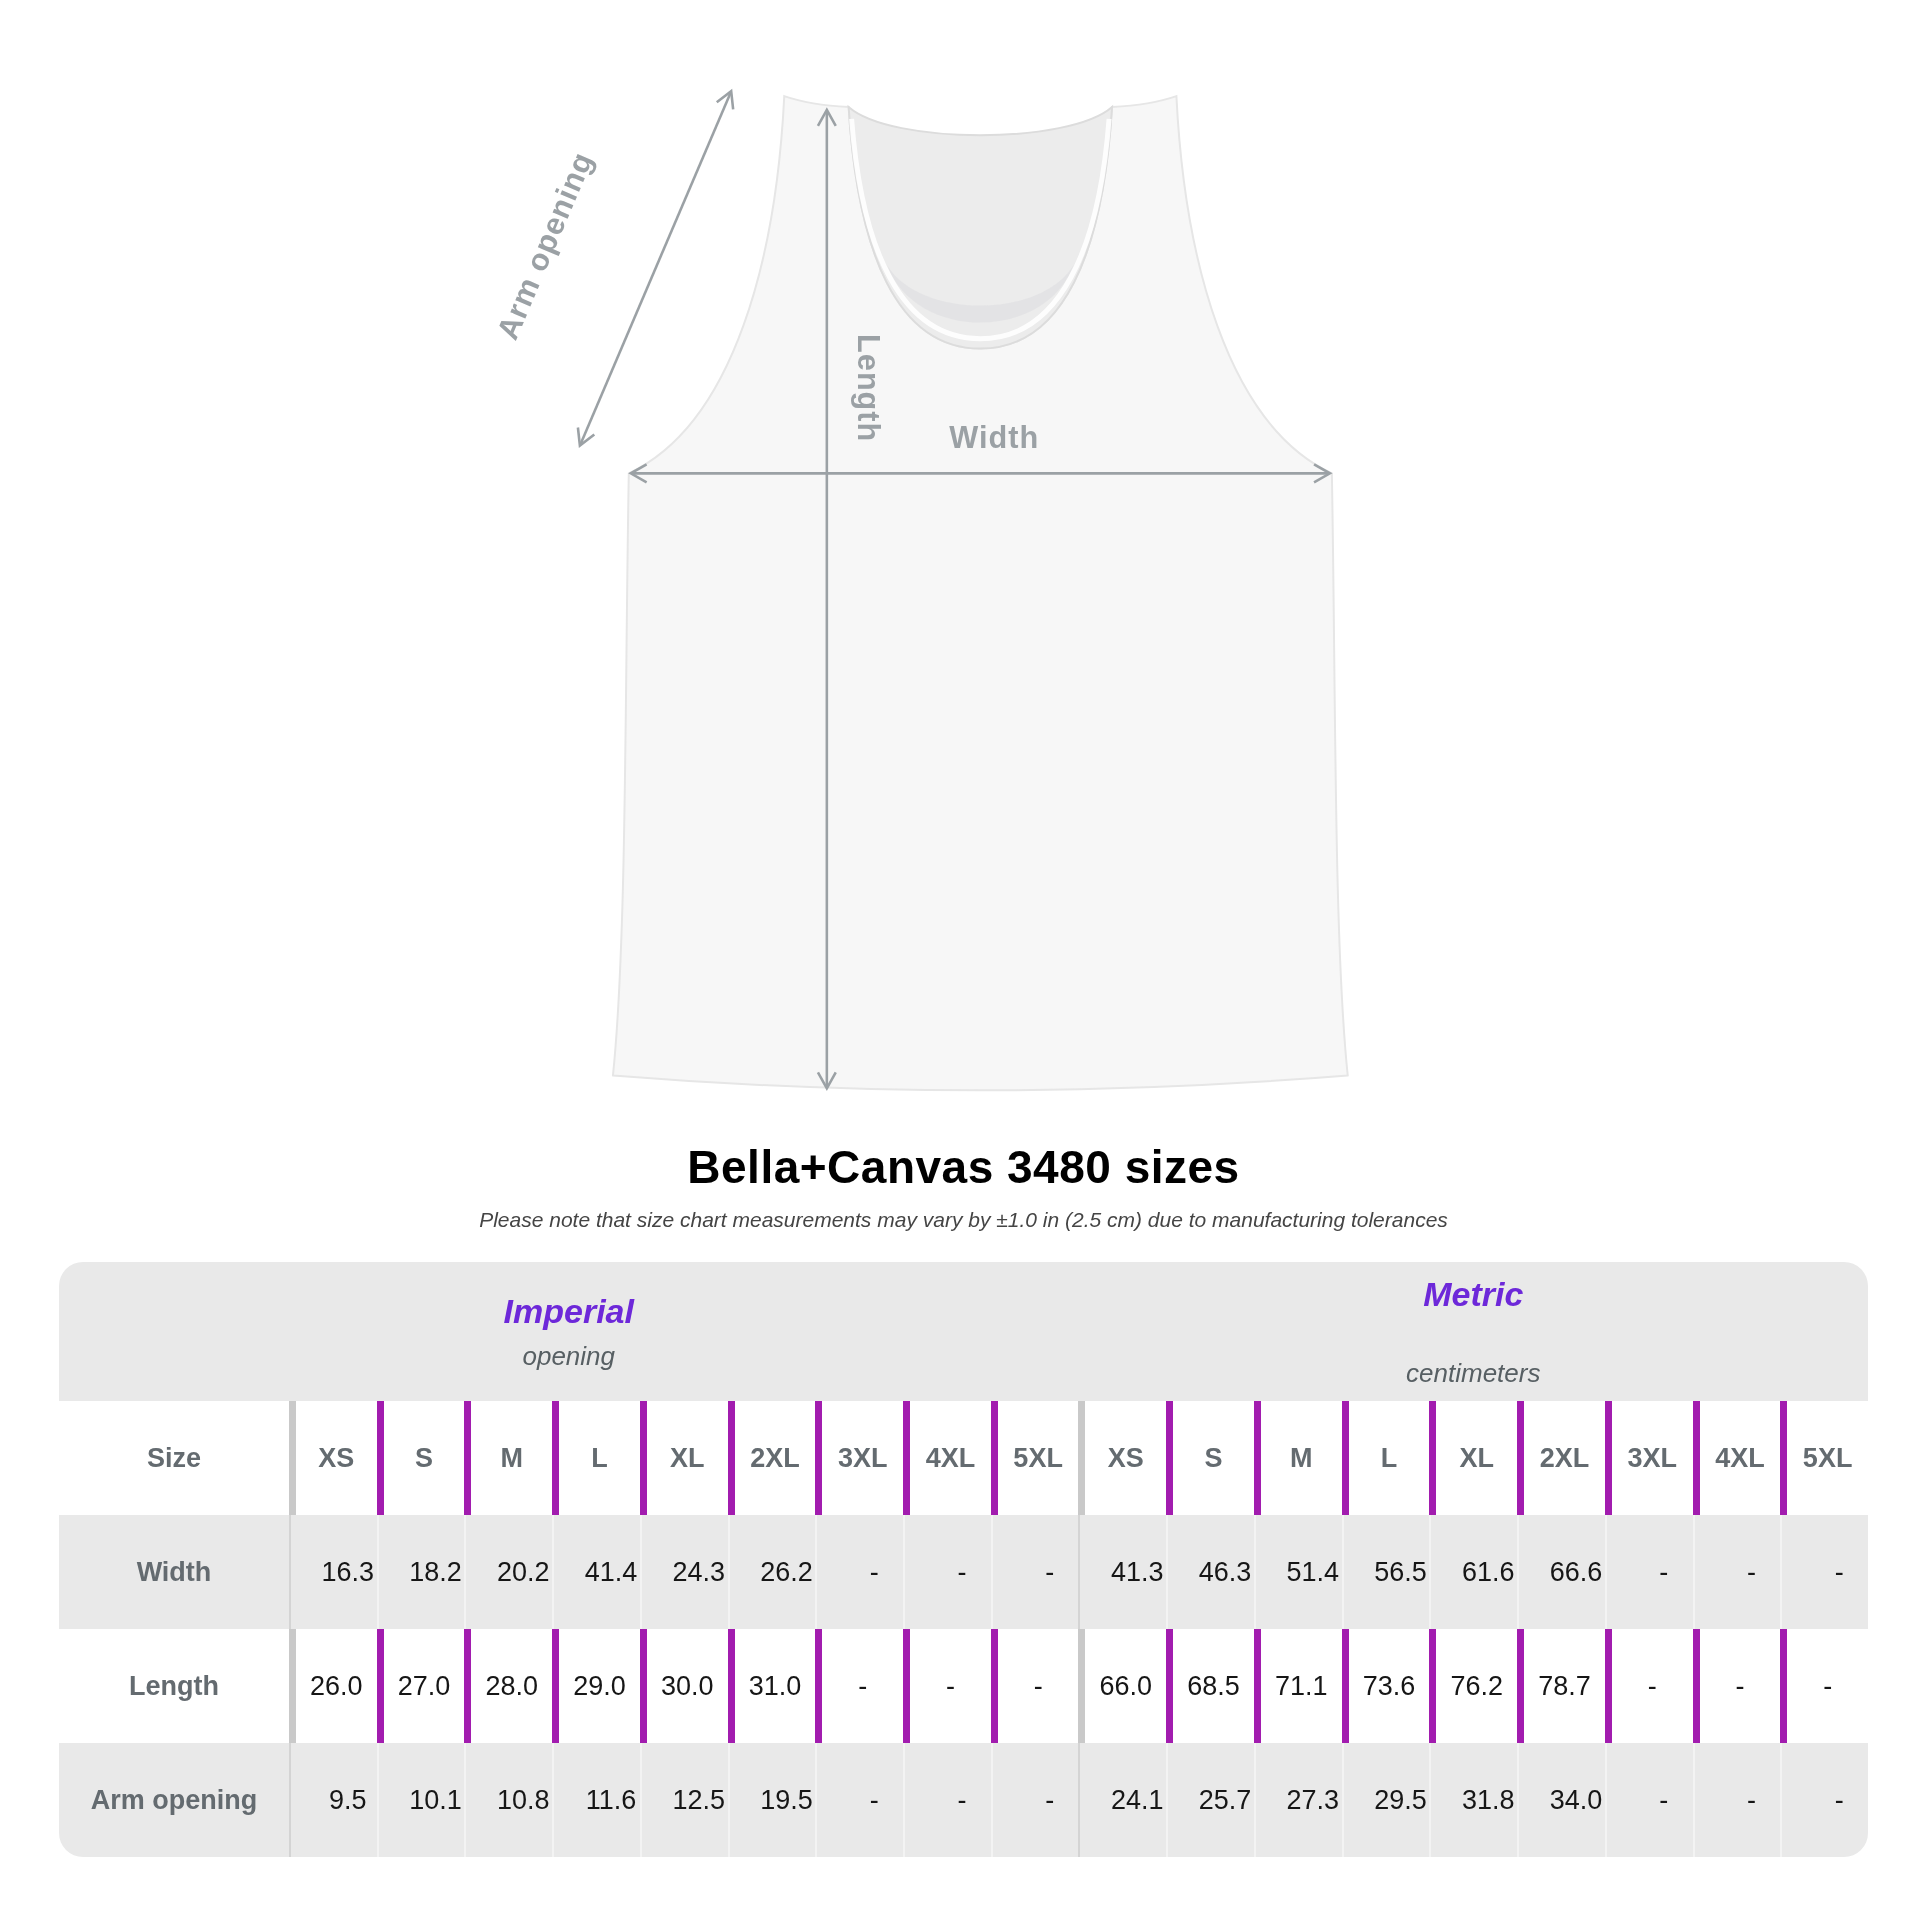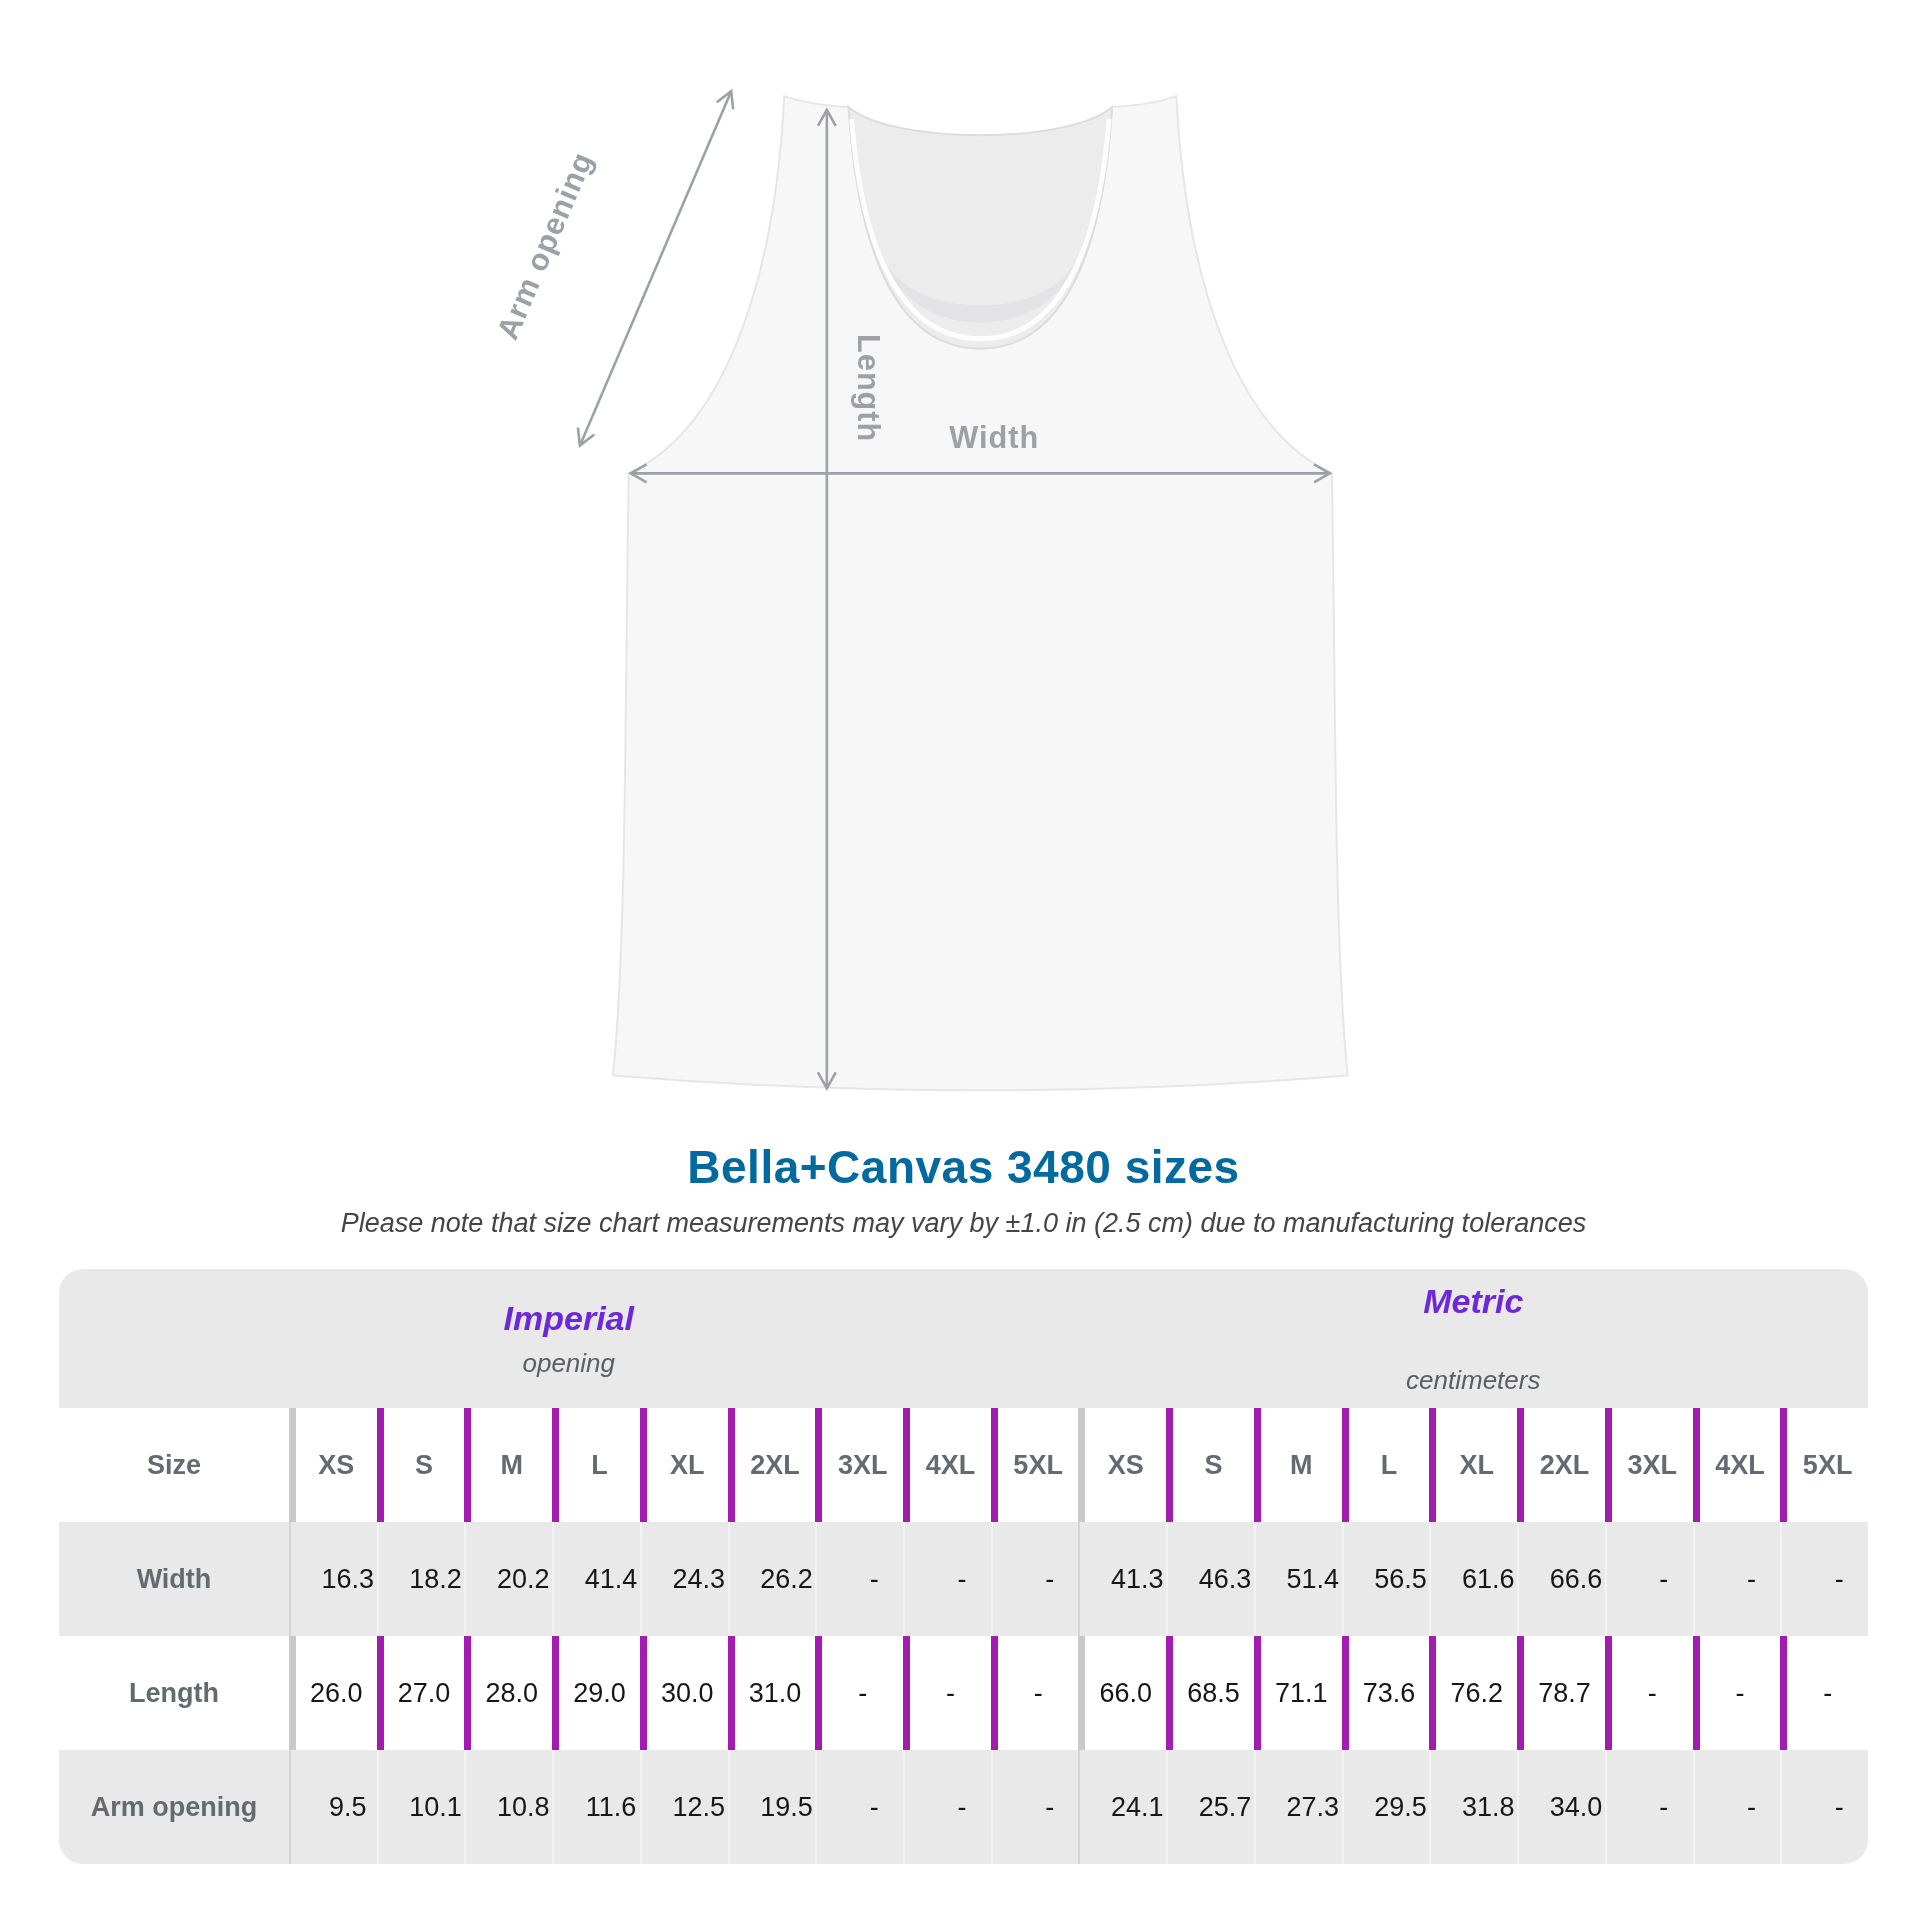--- a/index.html
+++ b/index.html
@@ -12,7 +12,7 @@
 
   
   .title-block{text-align:center;margin-top:16px;}
-  .page-title{margin:0;font-size:46px;font-weight:bold;color:#0369a1;letter-spacing:0.5px;}
+  .page-title{margin:0;font-size:46px;font-weight:bold;color:#000000;letter-spacing:0.5px;}
   .subtitle{margin:14px 0 8px 0;font-size:27px;font-style:italic;color:#454545;}
 
   

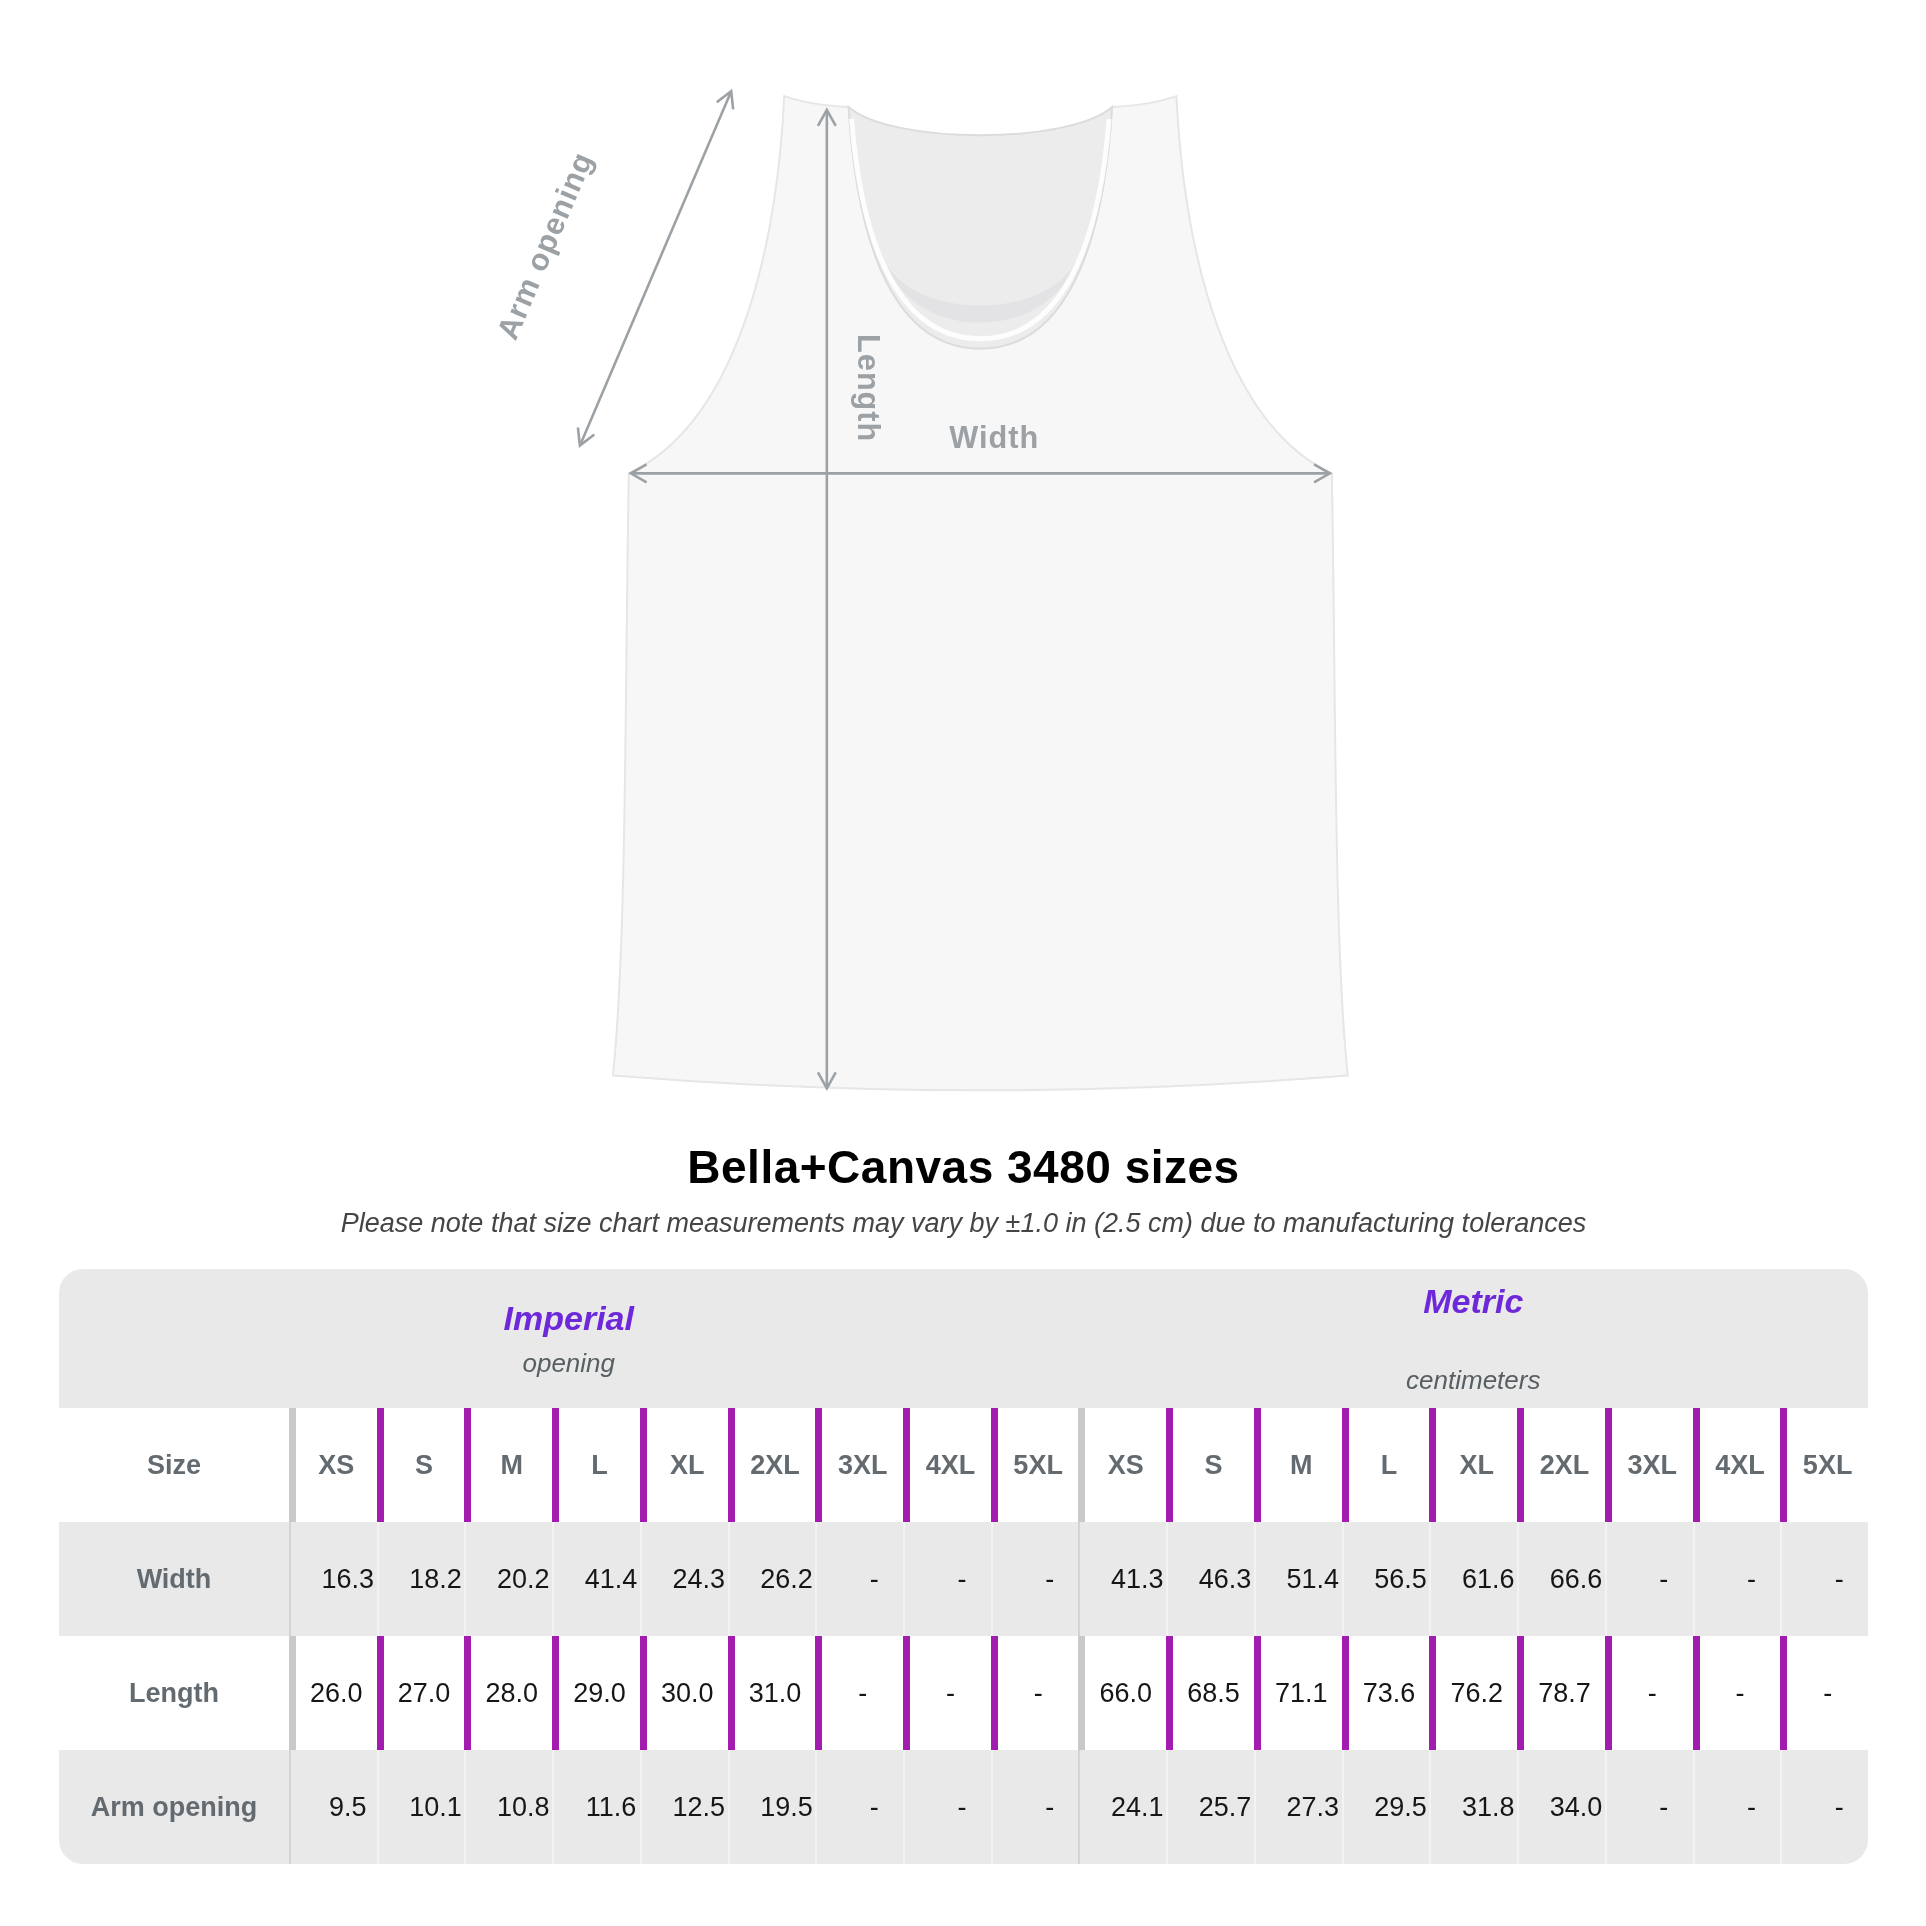--- a/index.html
+++ b/index.html
@@ -13,7 +13,7 @@
   
   .title-block{text-align:center;margin-top:16px;}
   .page-title{margin:0;font-size:46px;font-weight:bold;color:#000000;letter-spacing:0.5px;}
-  .subtitle{margin:14px 0 8px 0;font-size:27px;font-style:italic;color:#454545;}
+  .subtitle{margin:14px 0 8px 0;font-size:21px;font-style:italic;color:#454545;}
 
   
   .size-table{width:1809px;margin:30px auto 0 auto;}

